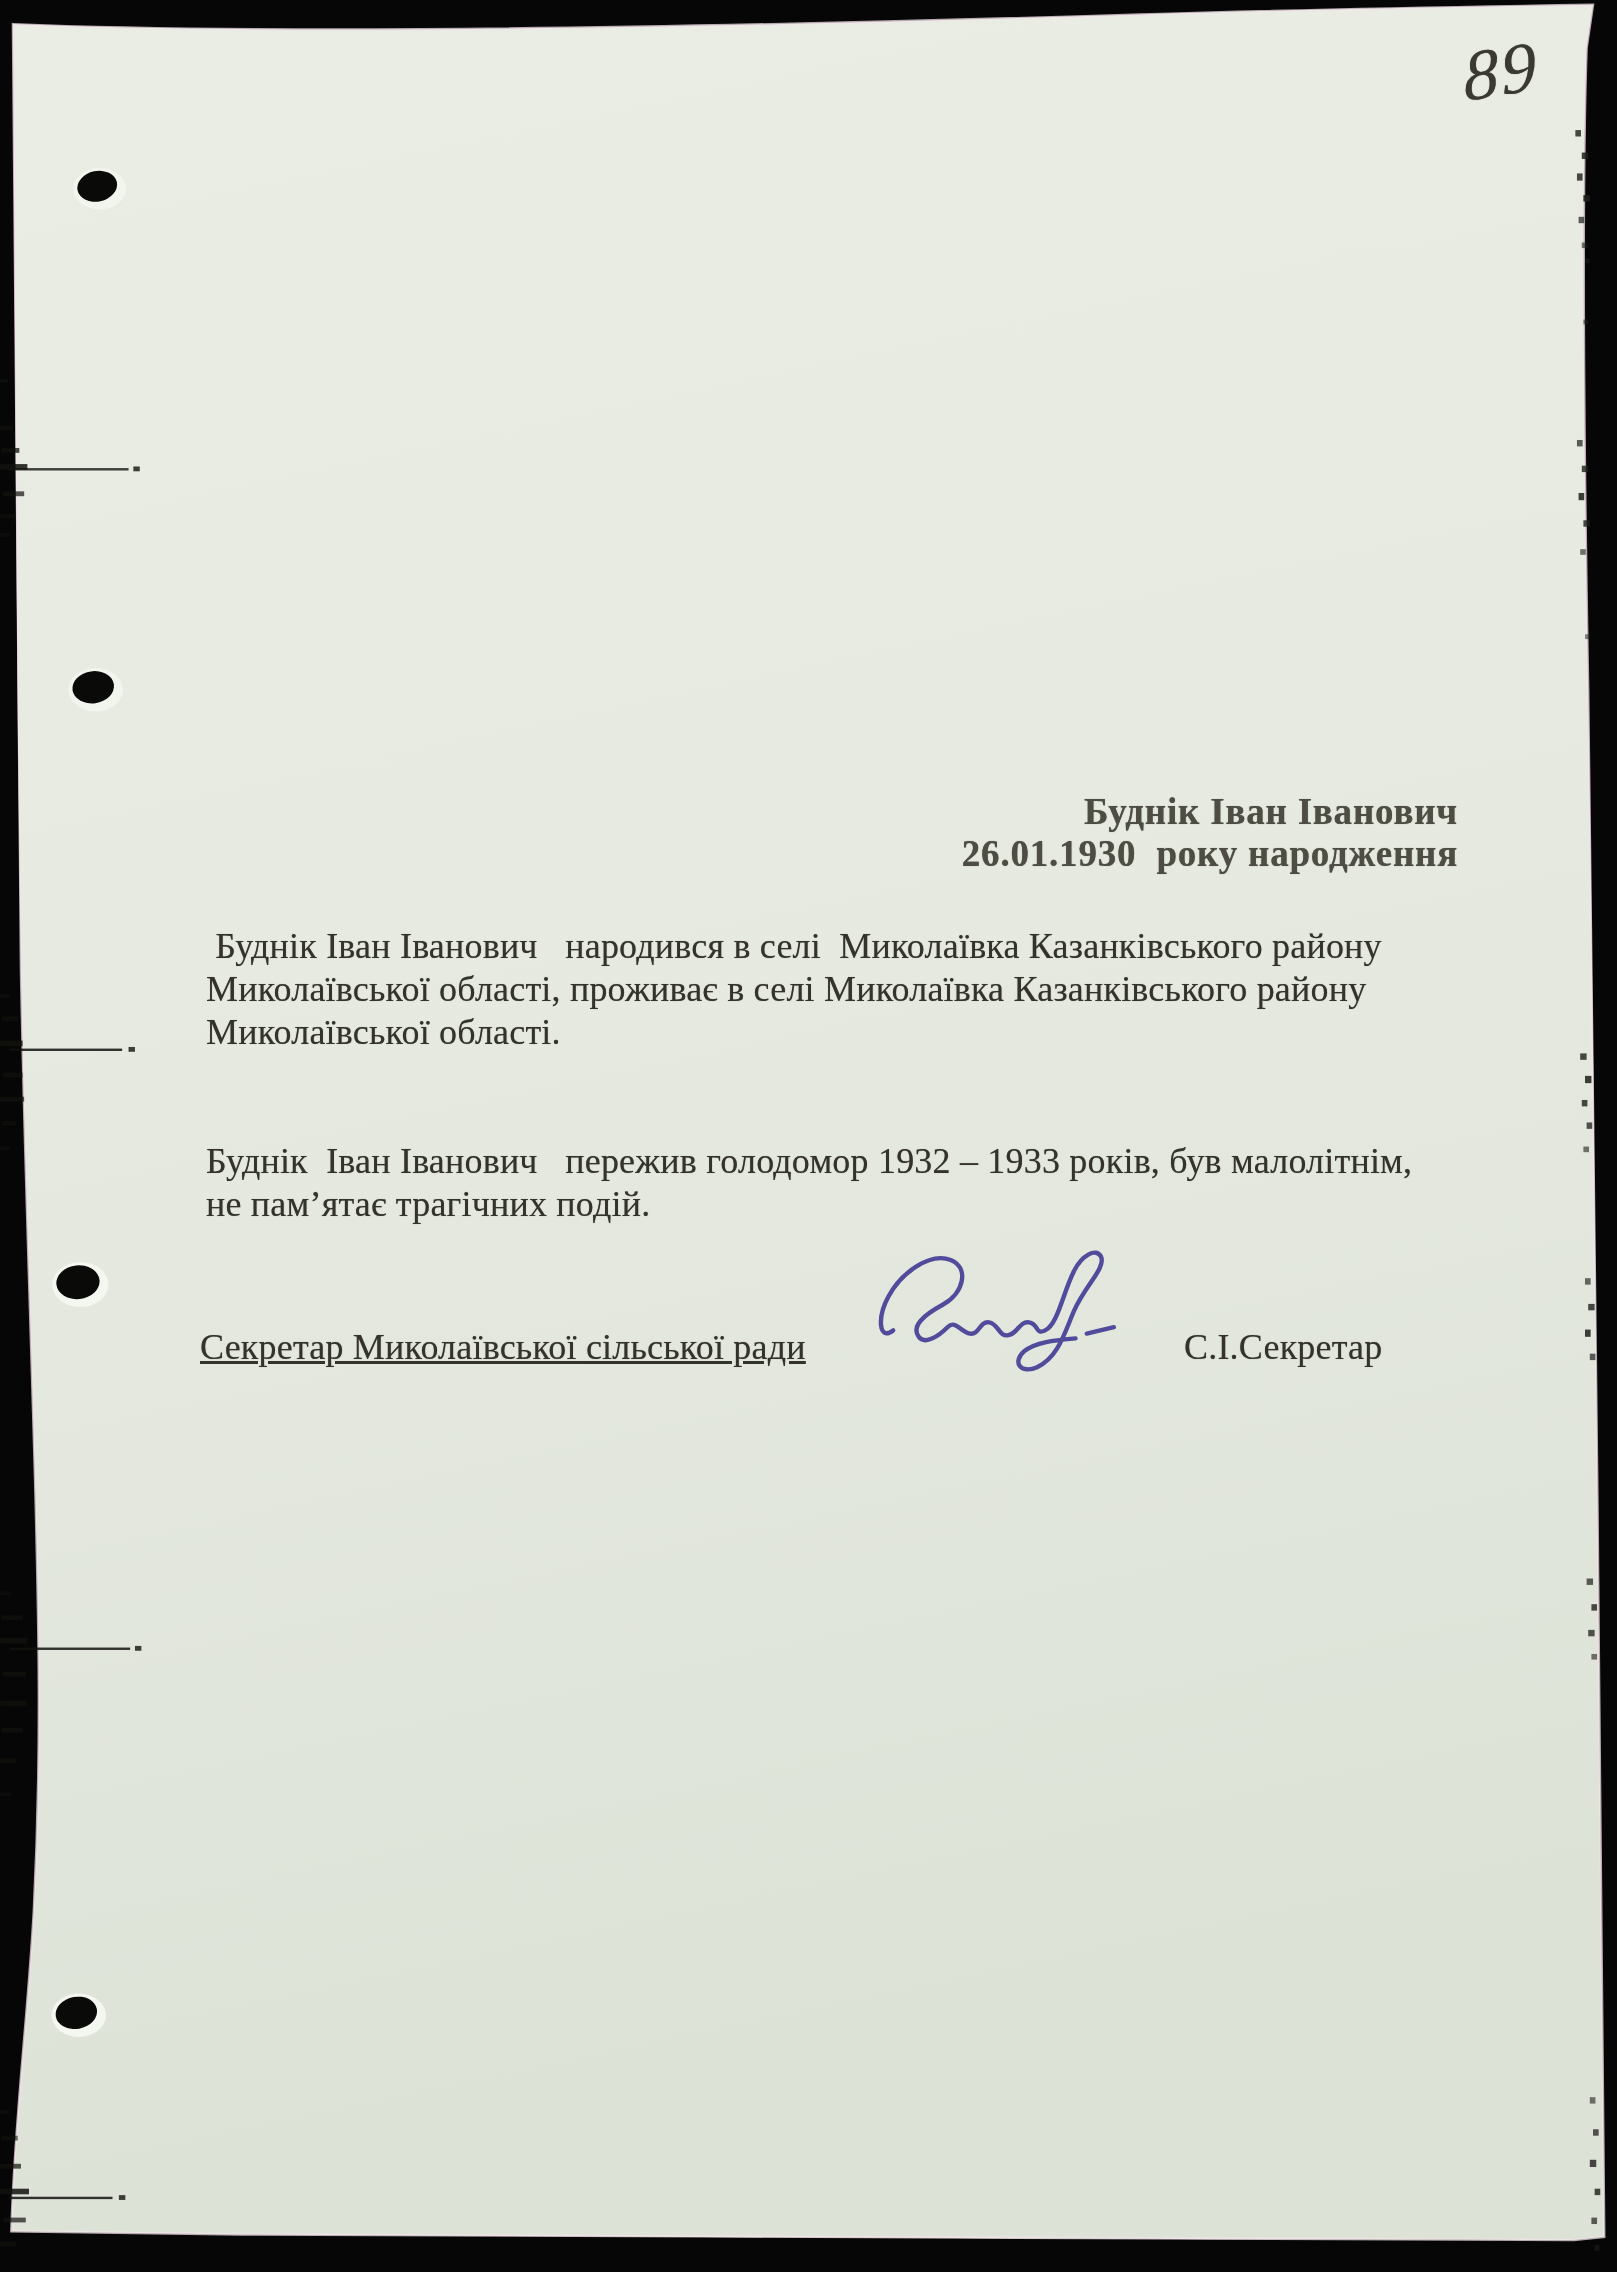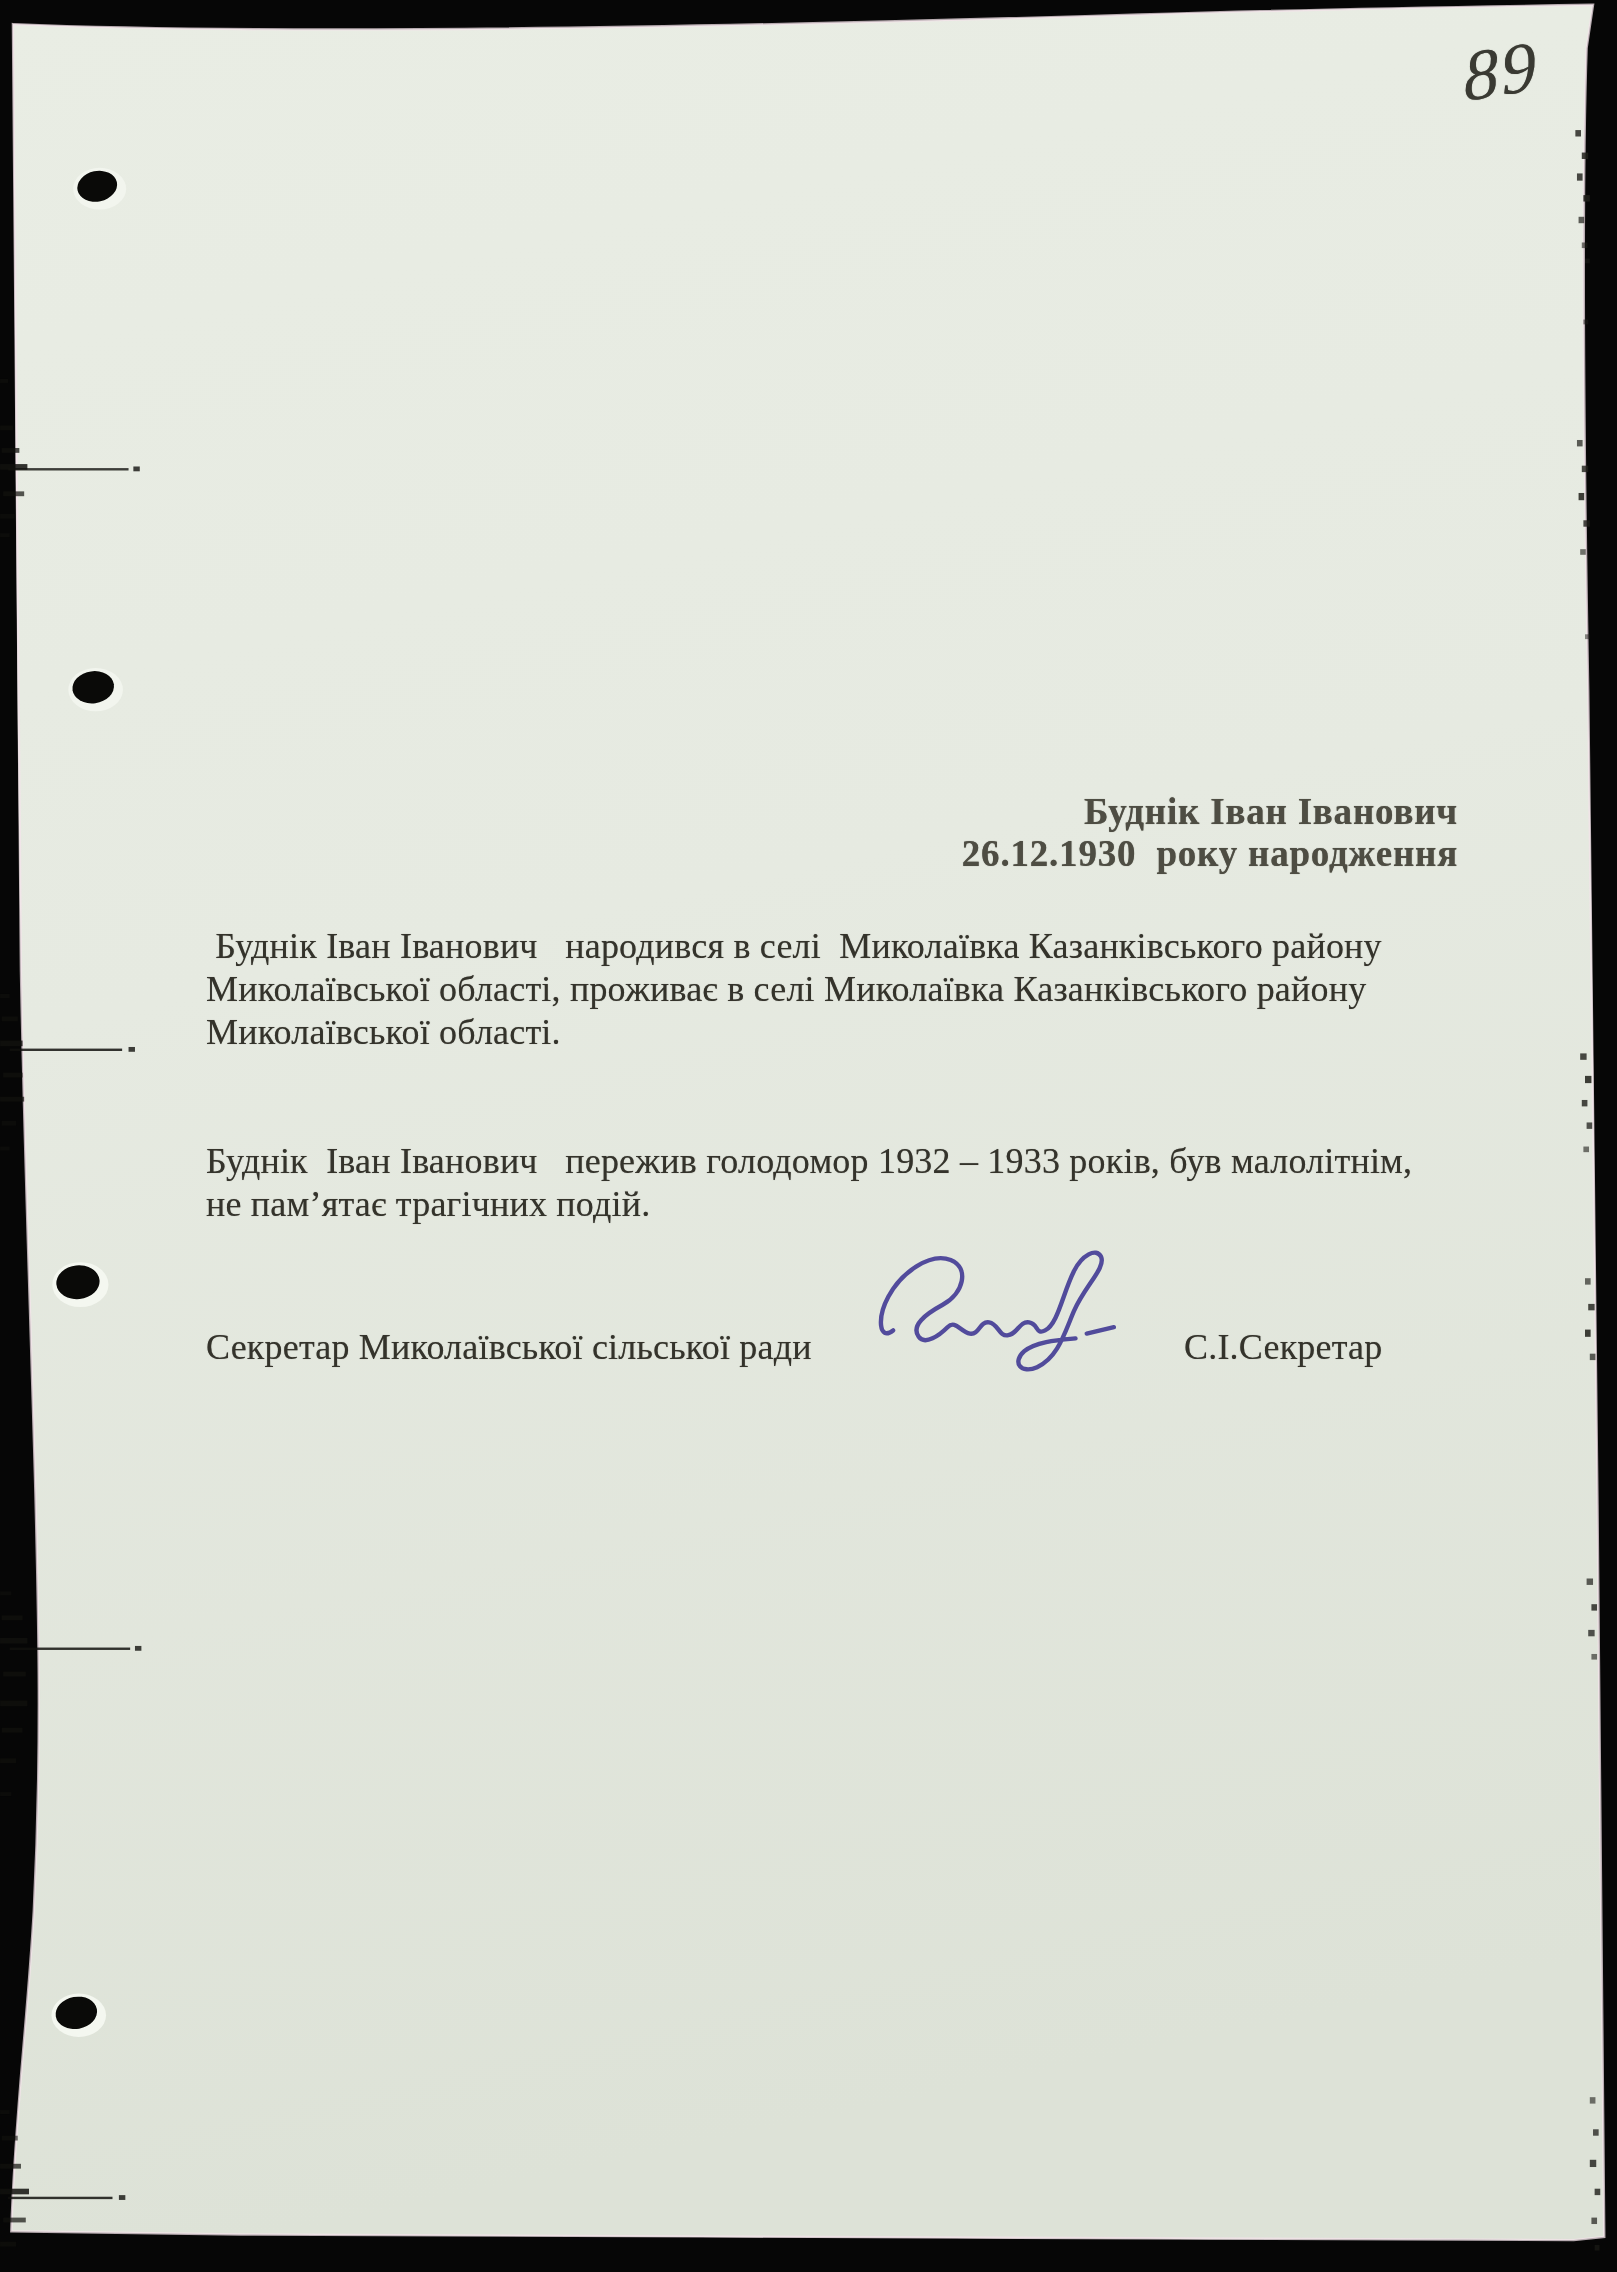--- a/index.html
+++ b/index.html
@@ -197,7 +197,7 @@
 
   <div>
     <div class="doc-line title-line" style="top:790px">Буднік Іван Іванович</div>
-    <div class="doc-line title-line" style="top:832px">26.12.1930  року народження</div>
+    <div class="doc-line title-line" style="top:832px">26.01.1930  року народження</div>
   </div>
 
   <div>

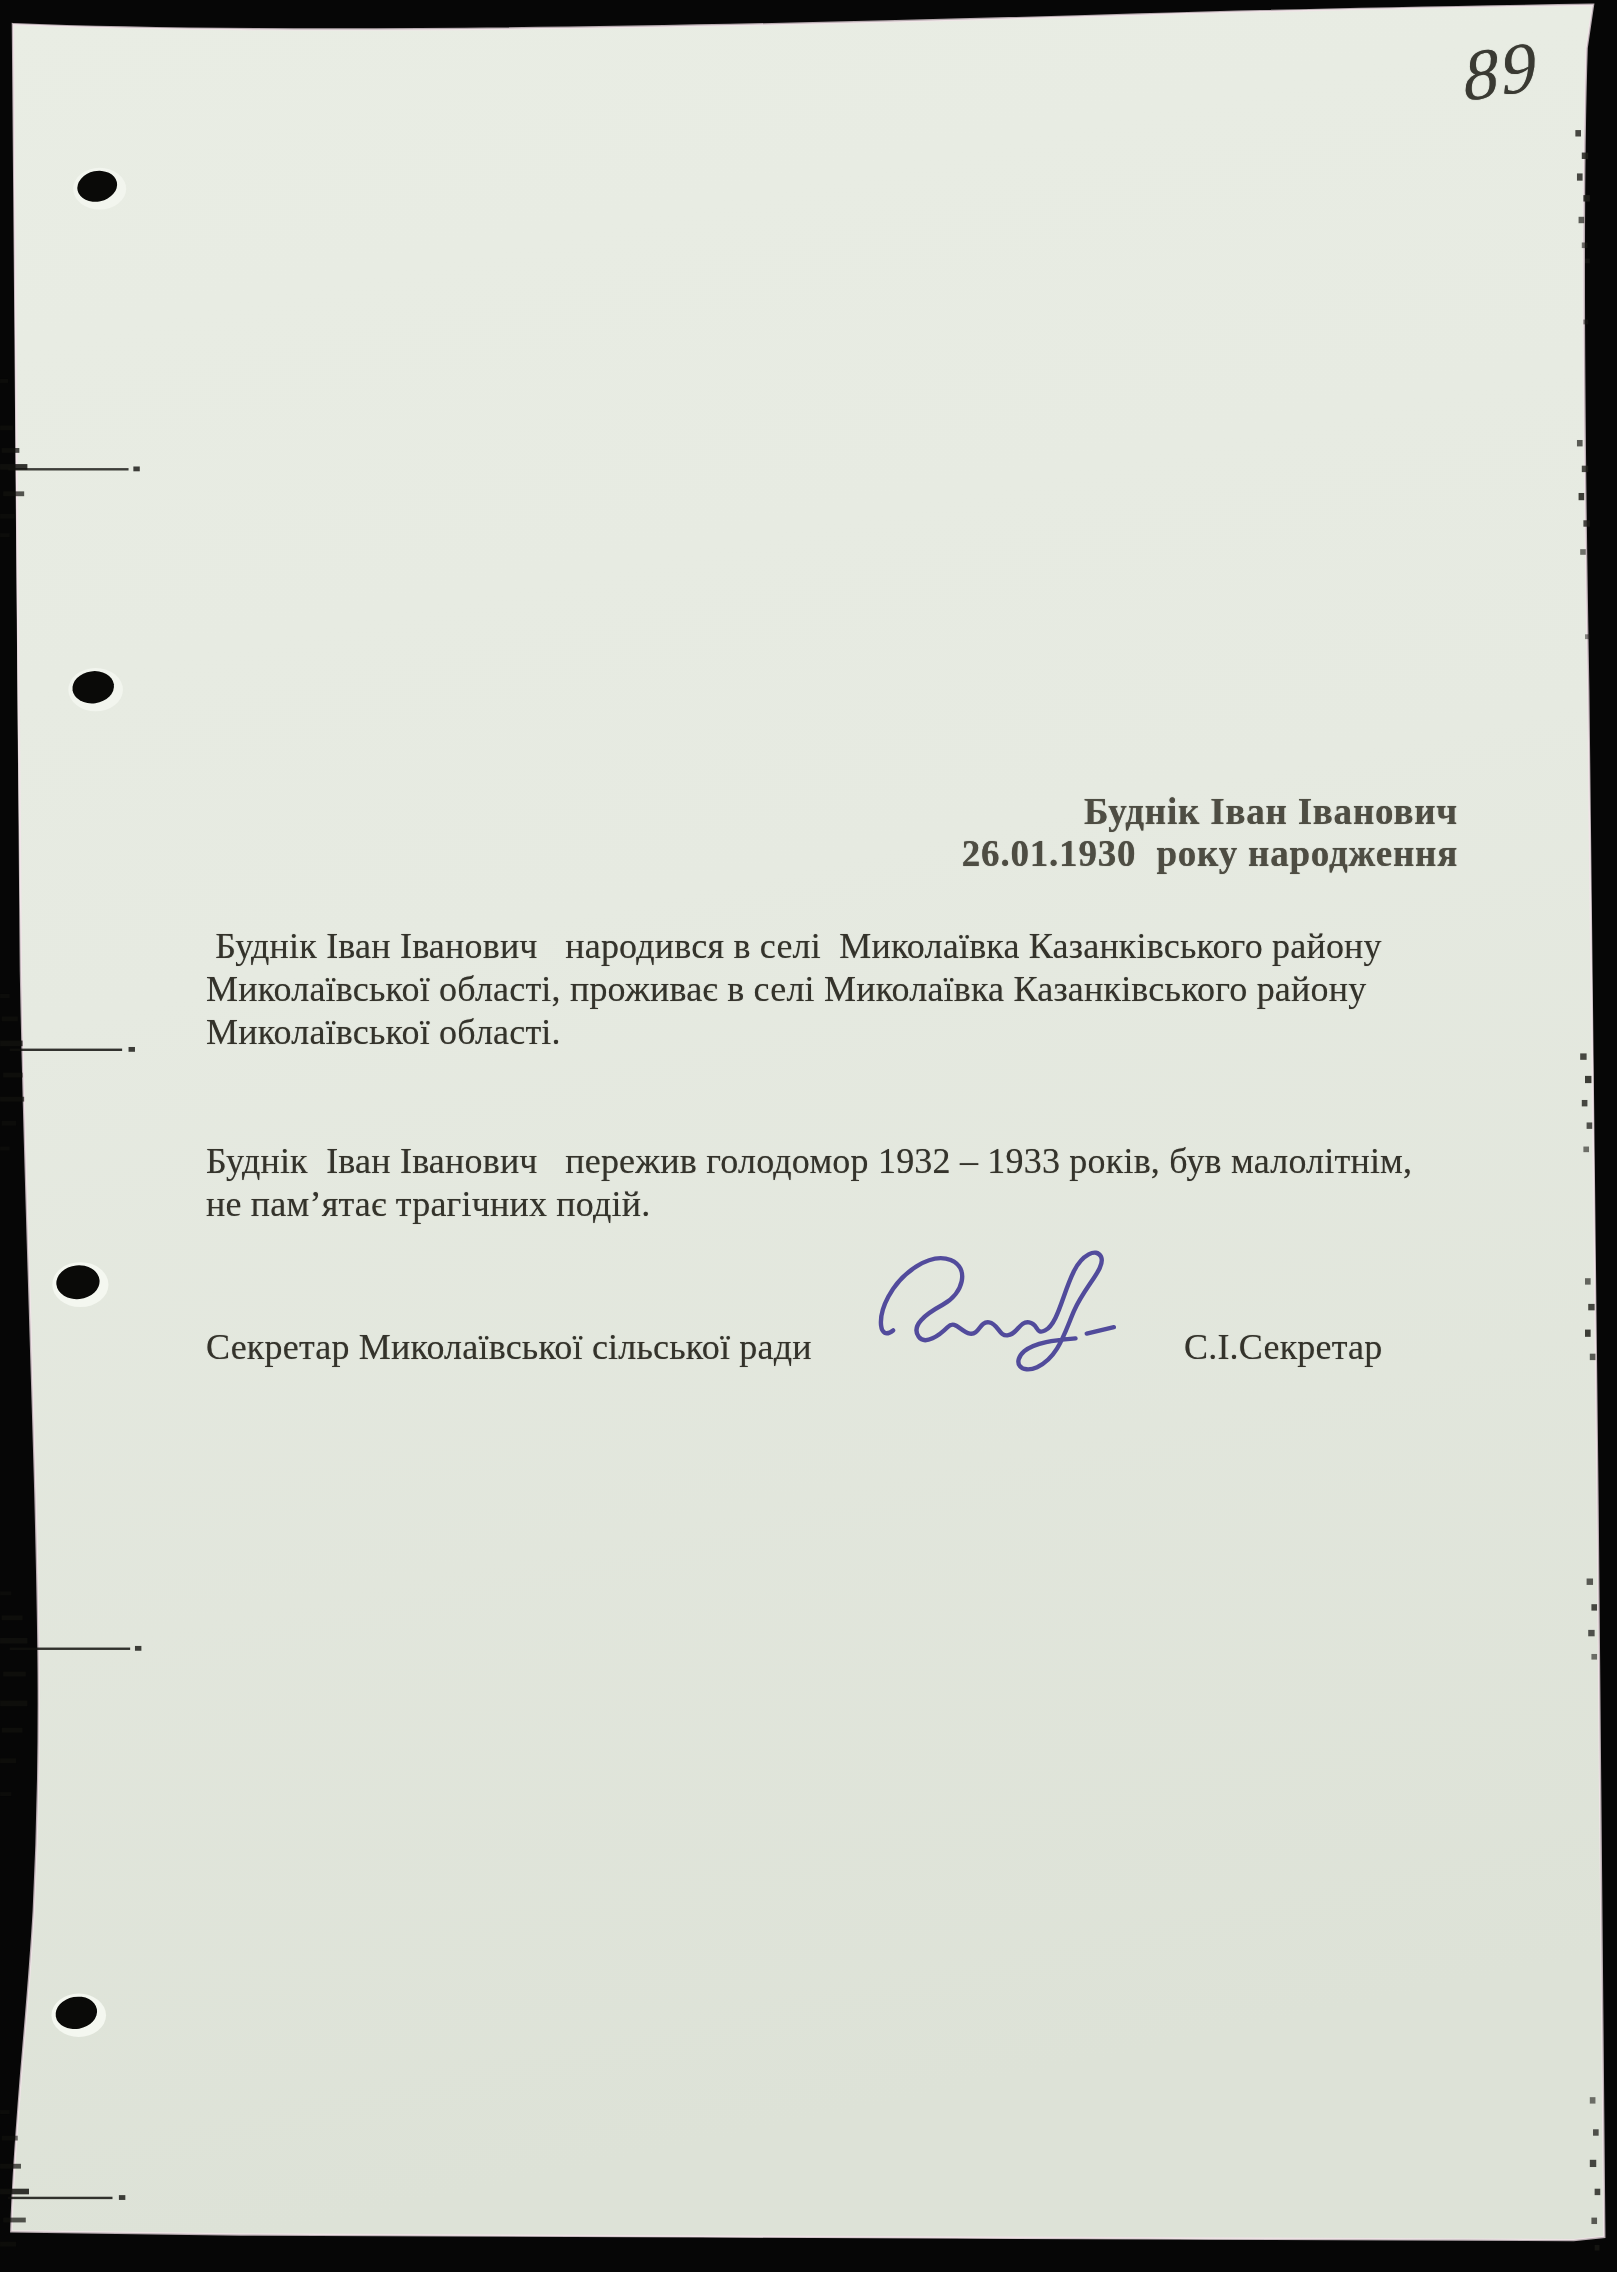--- a/index.html
+++ b/index.html
@@ -45,7 +45,7 @@
     text-shadow: 0 0 0.8px rgba(78, 77, 67, 0.8);
   }
   .para-line { left: 206px; }
-  .sig-label { left: 206px; }
+  .sig-label { left: 200px; text-decoration: underline; }
   .sig-name  { left: 1184px; }
   
   .page-number {

